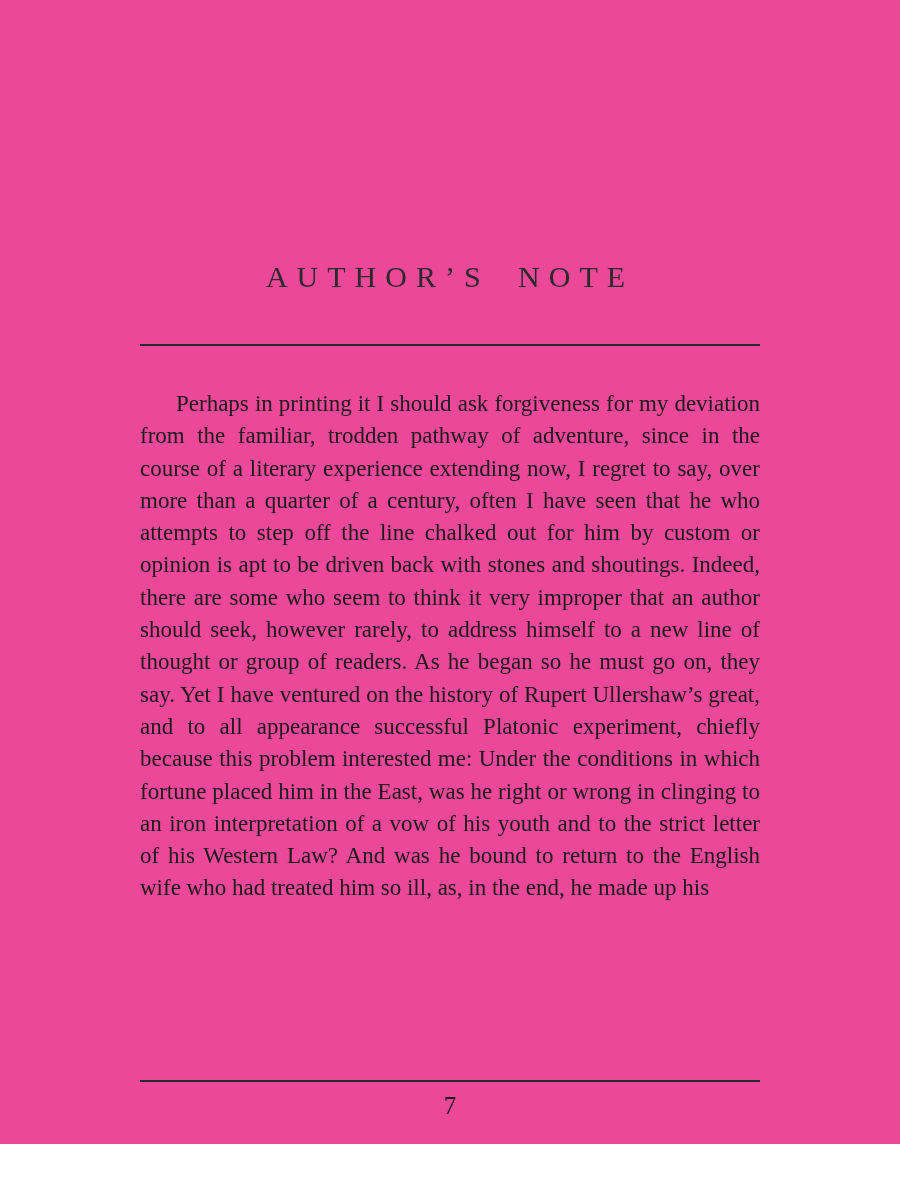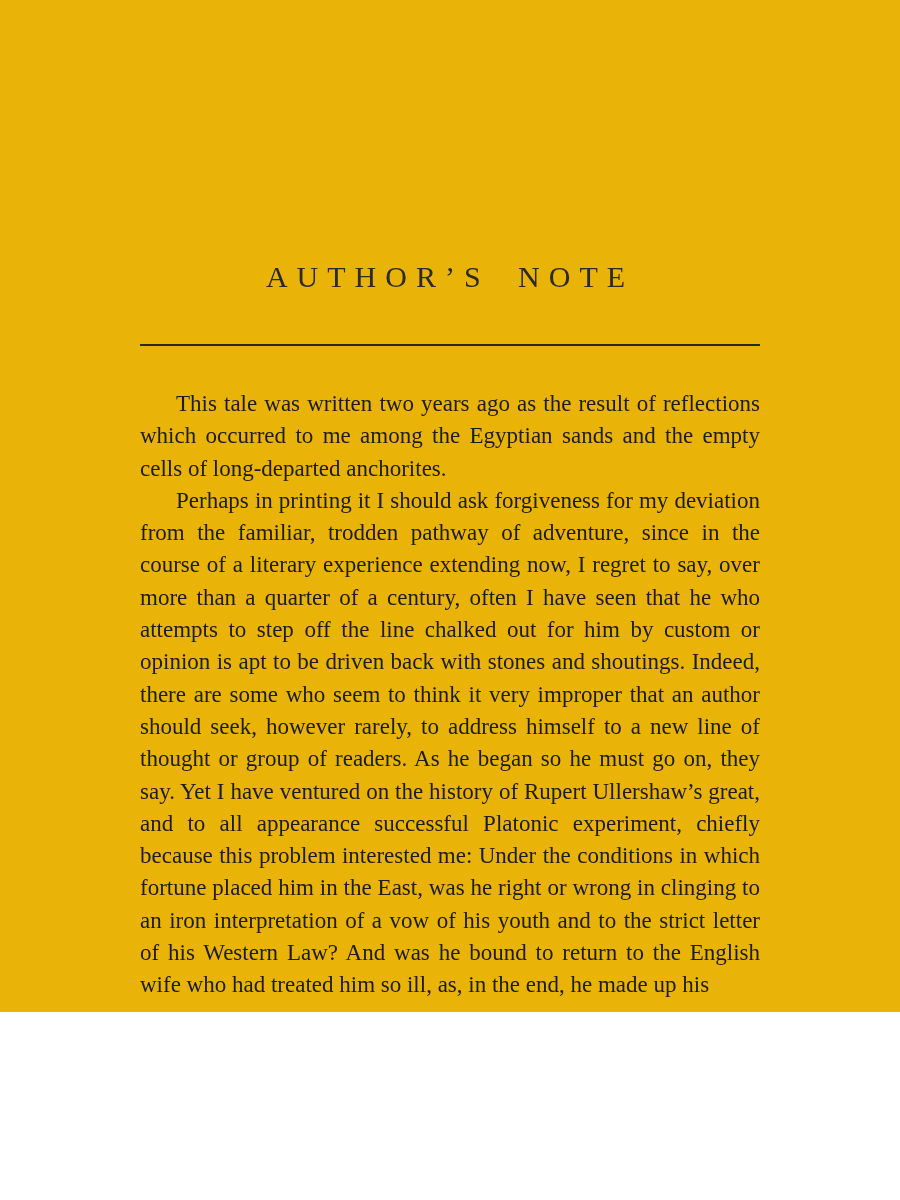--- a/index.html
+++ b/index.html
@@ -10,8 +10,8 @@
     .page {
       position: relative;
       width: 900px;
-      height: 1012px;
-      background: #eab308;
+      height: 1144px;
+      background: #ec4899;
       font-family: "Liberation Serif", "DejaVu Serif", serif;
       color: #1c1c1c;
       overflow: hidden;

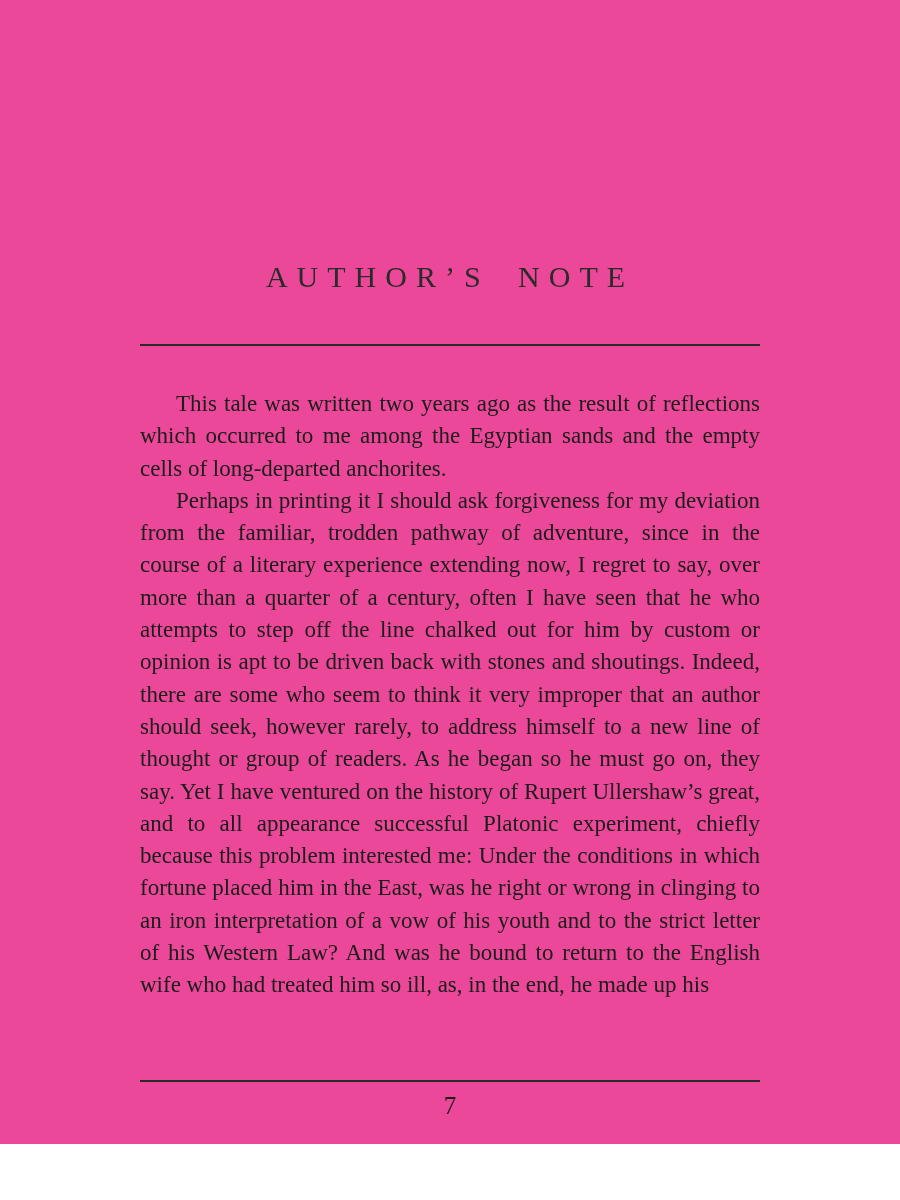--- a/index.html
+++ b/index.html
@@ -72,7 +72,6 @@
   <div class="rule rule-top"></div>
 
   <div class="body-text">
-    <p>This tale was written two years ago as the result of reflections which occurred to me among the Egyptian sands and the empty cells of long-departed anchorites.</p>
     <p>Perhaps in printing it I should ask forgiveness for my deviation from the familiar, trodden pathway of adventure, since in the course of a literary experience extending now, I regret to say, over more than a quarter of a century, often I have seen that he who attempts to step off the line chalked out for him by custom or opinion is apt to be driven back with stones and shoutings. Indeed, there are some who seem to think it very improper that an author should seek, however rarely, to address himself to a new line of thought or group of readers. As he began so he must go on, they say. Yet I have ventured on the history of Rupert Ullershaw’s great, and to all appearance successful Platonic experiment, chiefly because this problem interested me: Under the conditions in which fortune placed him in the East, was he right or wrong in clinging to an iron interpretation of a vow of his youth and to the strict letter of his Western Law? And was he bound to return to the English wife who had treated him so ill, as, in the end, he made up his</p>
   </div>
 

